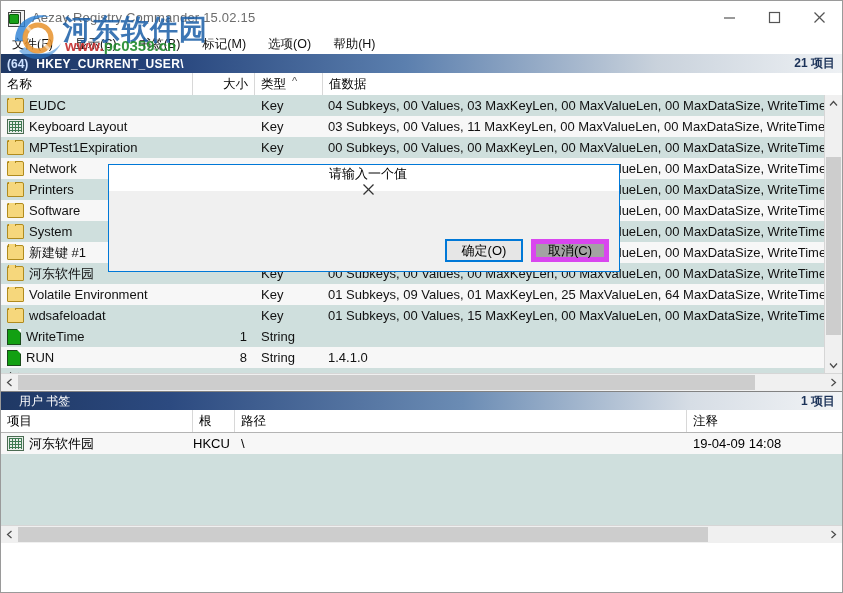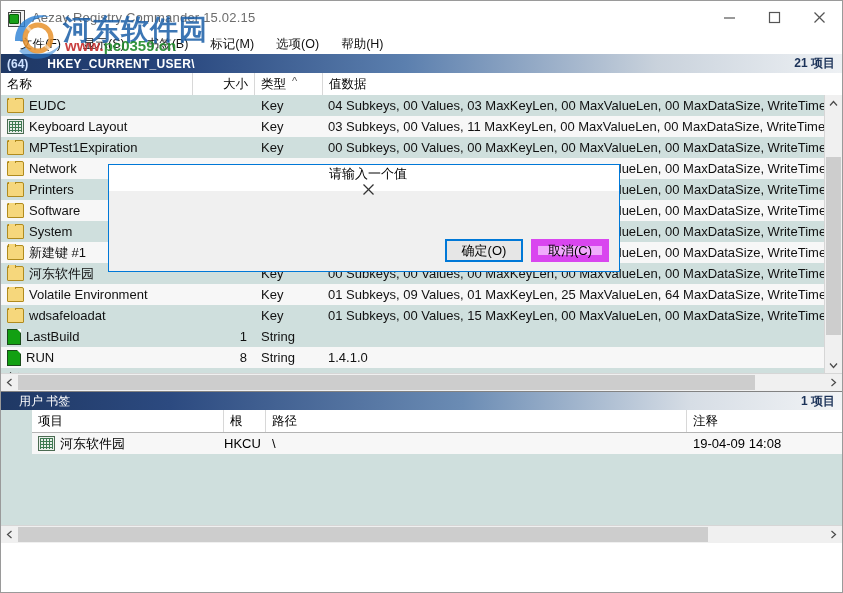--- a/index.html
+++ b/index.html
@@ -24,7 +24,7 @@
   .wc svg{display:block;}
 
   
-  .menubar{height:20px;background:#ffffff;display:flex;align-items:center;padding-left:8px;text-align:center;}
+  .menubar{height:20px;background:#ffffff;display:flex;align-items:center;padding-left:0;text-align:center;}
   .menu-item{font-size:12.5px;color:#111;padding:0 11px;line-height:20px;white-space:nowrap;}
 
   

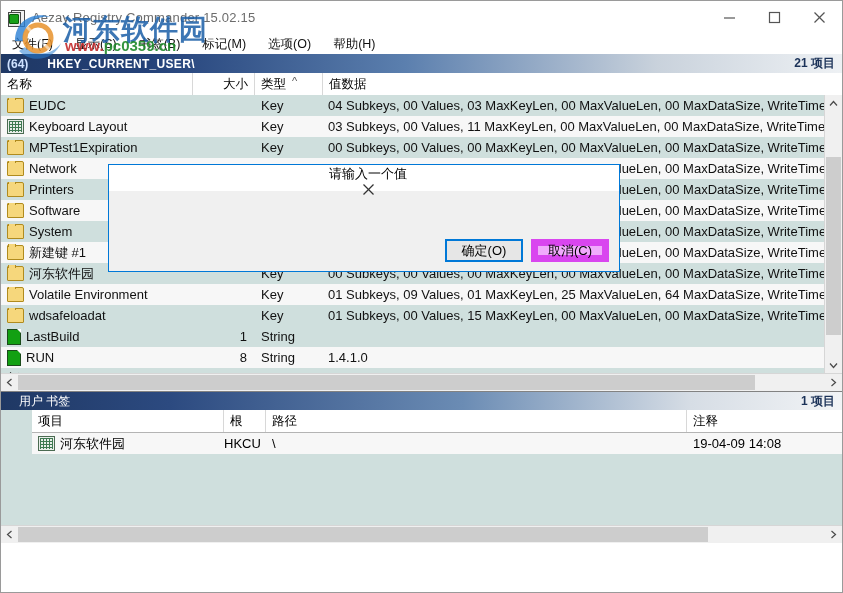--- a/index.html
+++ b/index.html
@@ -31,7 +31,7 @@
   .pathbar{height:19px;background:linear-gradient(to right,#1f3864 0%,#24427a 18%,#5b7fae 48%,#c9d2dc 78%,#eef1f4 100%);
            display:flex;align-items:center;position:relative;}
   .pathbar .p64{color:#cfe2ff;font-size:12px;padding-left:6px;font-weight:bold;}
-  .pathbar .ppath{color:#ffffff;font-size:12px;font-weight:bold;letter-spacing:.3px;margin-left:19px;}
+  .pathbar .ppath{color:#ffffff;font-size:12px;font-weight:bold;letter-spacing:.3px;margin-left:8px;}
   .pathbar .pcount{position:absolute;right:7px;color:#1b3258;font-size:12px;font-weight:bold;}
 
   

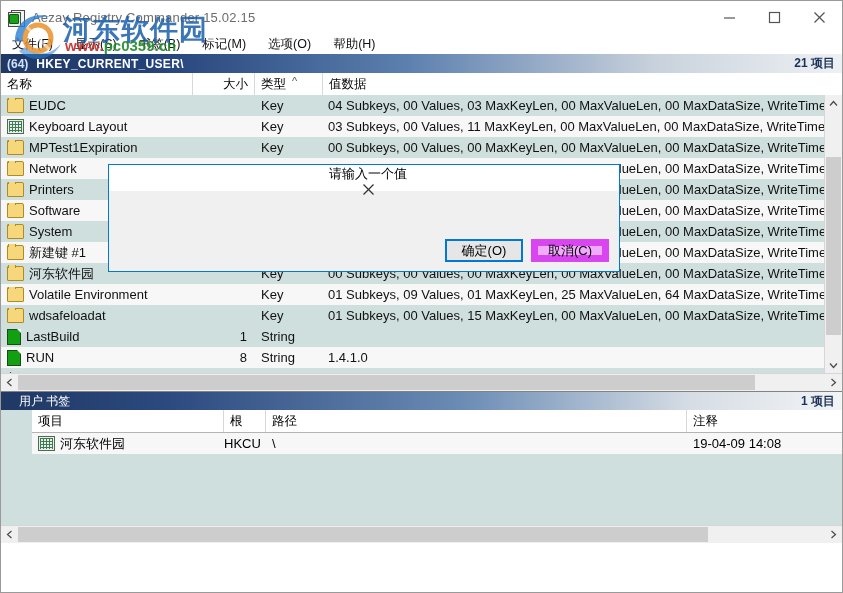--- a/index.html
+++ b/index.html
@@ -97,7 +97,7 @@
   .caret{width:3px;height:15px;background:#e8a33d;}
   .dlg-btns{position:absolute;right:10px;bottom:9px;display:flex;gap:8px;}
   .btn{height:23px;min-width:78px;display:flex;align-items:center;justify-content:center;font-size:13px;
-       background:#f0abfc;border:7px solid #d946ef;box-sizing:border-box;}
+       background:#a3a3a3;border:5px solid #d946ef;box-sizing:border-box;}
   .btn.primary{border:2px solid #0078d7;background:#e6e6e6;}
 
   

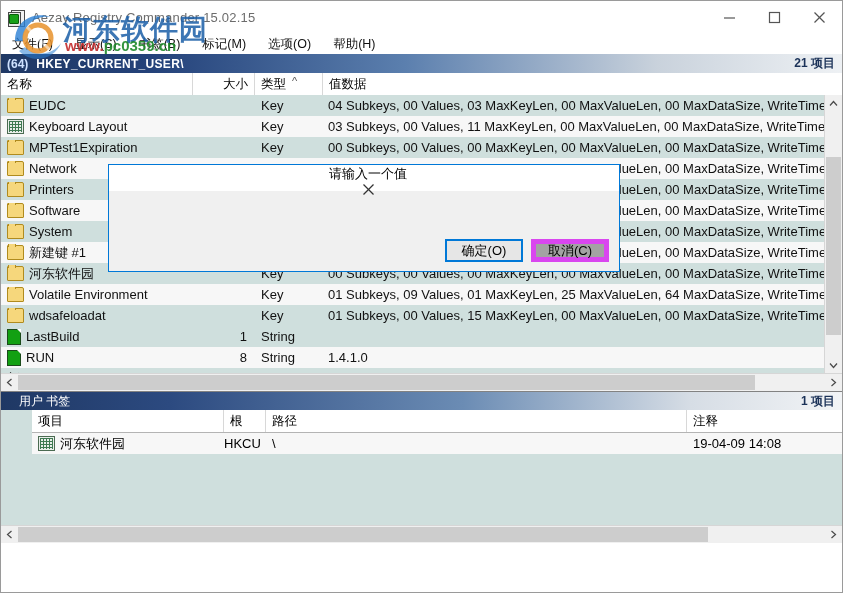--- a/index.html
+++ b/index.html
@@ -285,7 +285,7 @@
       <div class="row alt">
         <div class="cell-name">
           <span class="ico val"></span>
-          <span>LastBuild</span>
+          <span>WriteTime</span>
         </div>
         <div class="cell-size">1</div>
         <div class="cell-type">String</div>

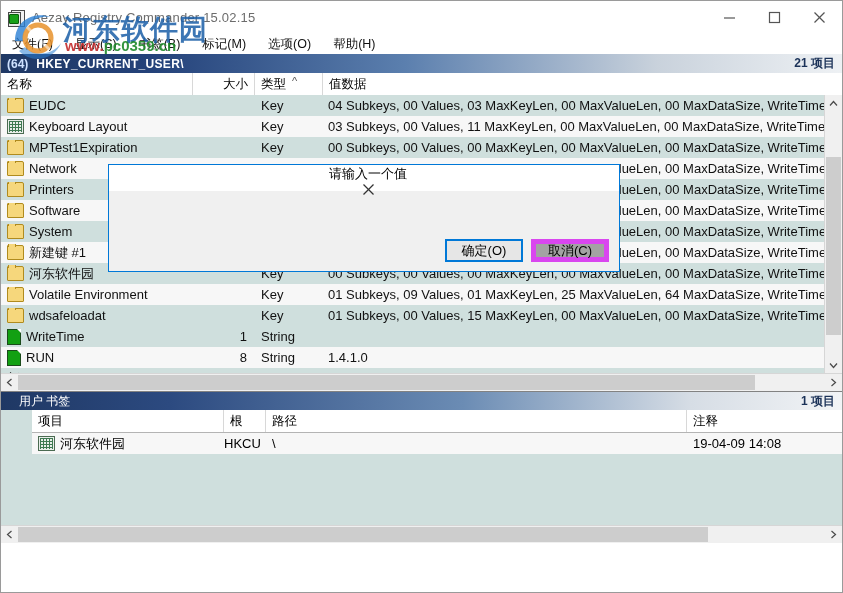--- a/index.html
+++ b/index.html
@@ -75,7 +75,7 @@
           display:flex;align-items:center;position:relative;}
   .bmhead .t{color:#ffffff;font-size:12px;padding-left:18px;}
   .bmhead .c{position:absolute;right:7px;color:#1b3258;font-size:12px;font-weight:bold;}
-  .bmwrap{position:relative;height:auto;background:#cfdfdd;padding-left:31px;}
+  .bmwrap{position:relative;height:auto;background:#cfdfdd;}
   .bmcolhead{height:22px;background:#ffffff;border-bottom:1px solid #b4b4b4;display:flex;}
   .bmrows{background:#cfdfdd;height:110px;position:relative;}
   .bmrow{height:21px;display:flex;align-items:center;font-size:13px;background:#f7f7f7;}

